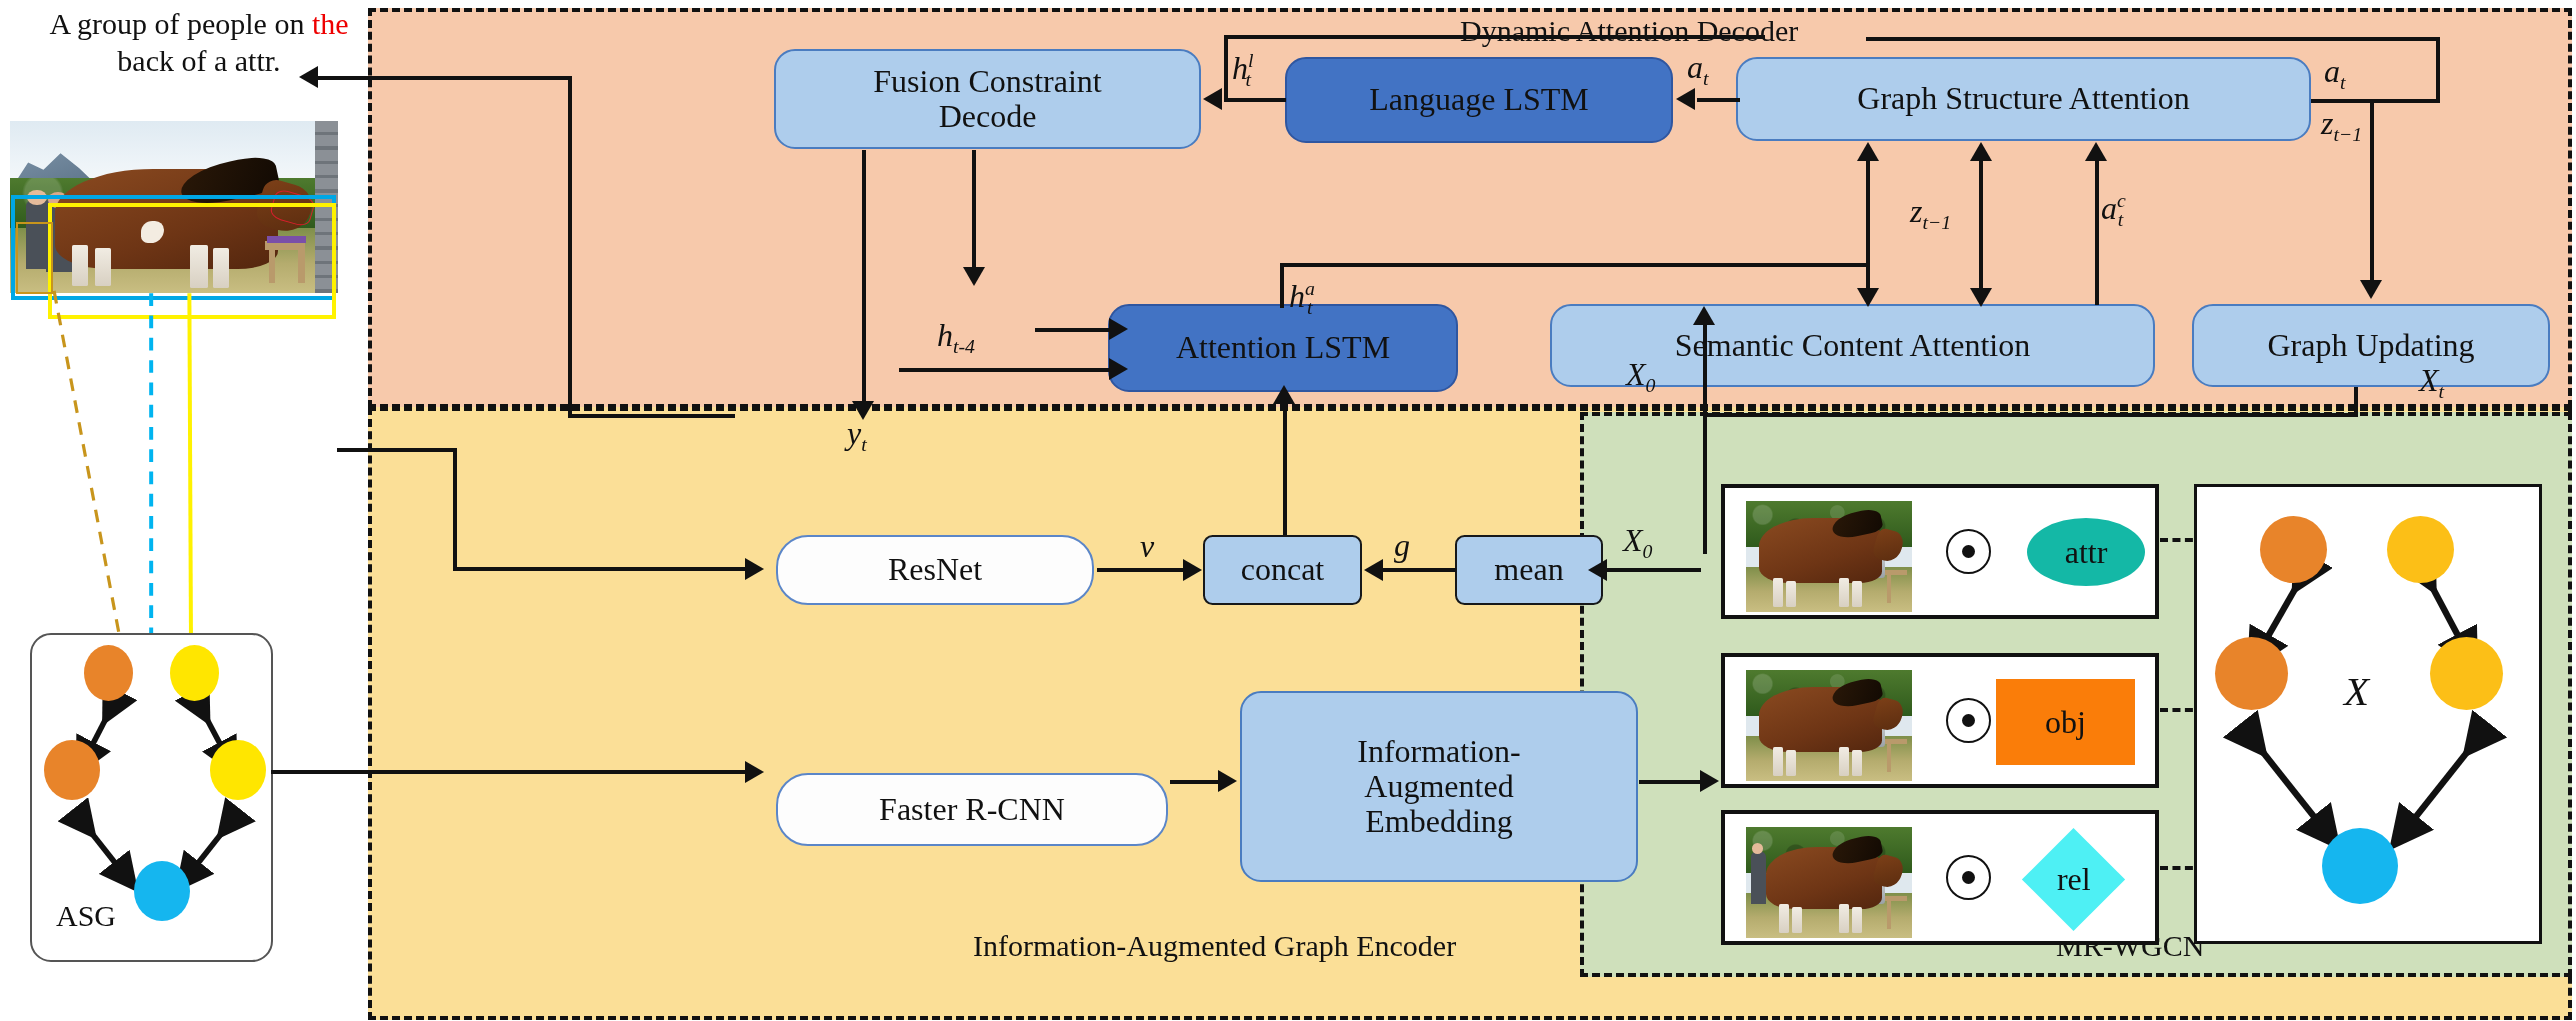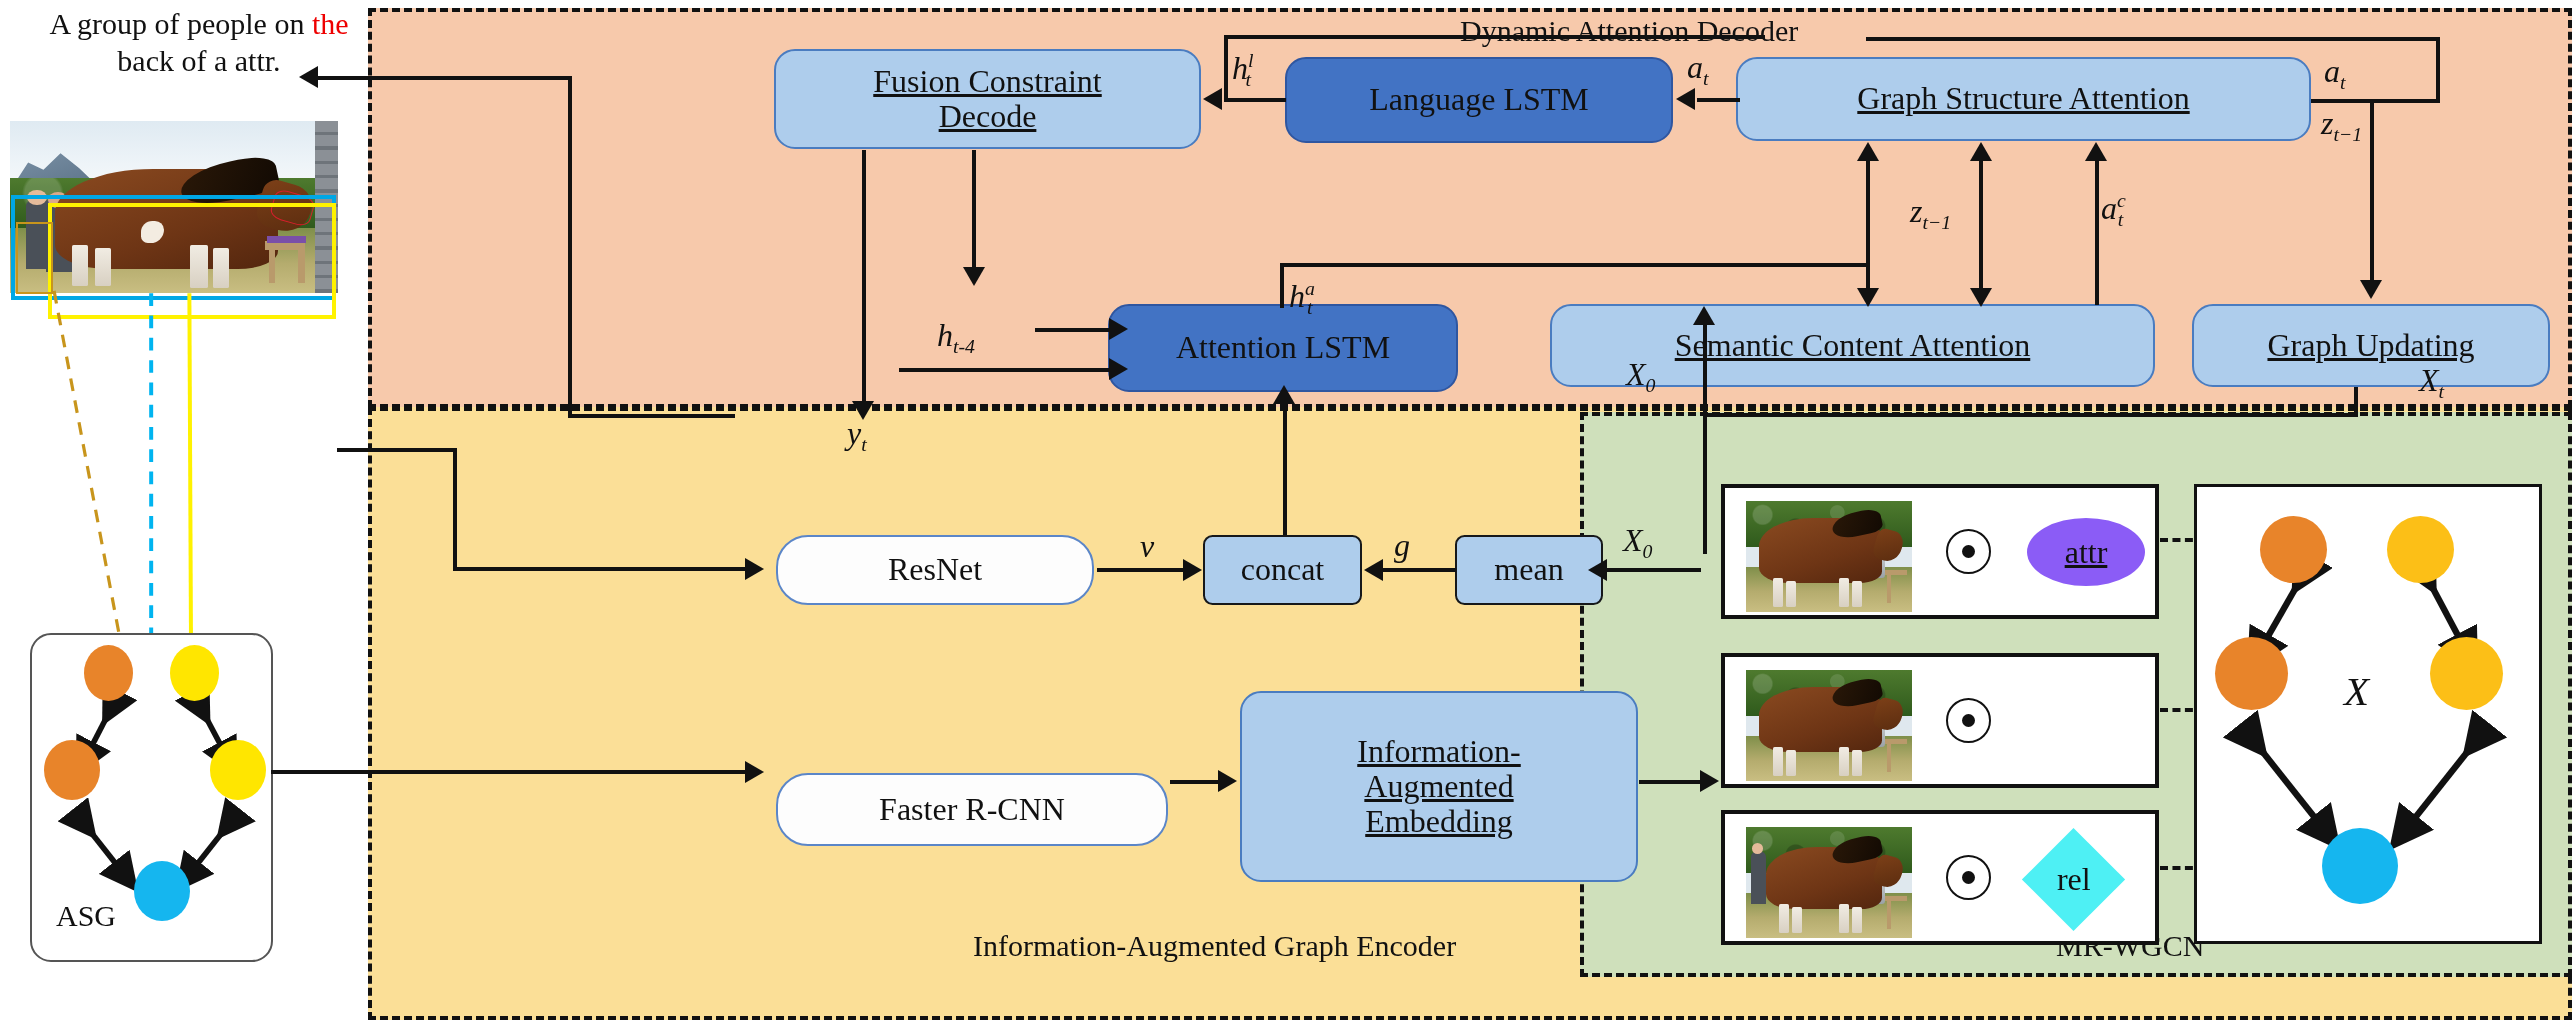--- a/index.html
+++ b/index.html
@@ -78,7 +78,7 @@
   .mod{position:absolute;display:flex;align-items:center;justify-content:center;
        text-align:center;font-size:32px;color:#111;line-height:1.1;
        border-radius:21px;box-sizing:border-box;}
-  .mod.light{background:#aecdec;border:2.4px solid #4a7cc0;text-decoration:underline;}
+  .mod.light{background:#aecdec;border:2.4px solid #4a7cc0;}
   .mod.dark{background:#4273c4;border:2.4px solid #2f56a0;color:#111;}
   .mod.white{background:#fdfdfd;border:2.4px solid #5b86c8;border-radius:32px;}
   .mod.sq{border-radius:9.5px;border:2.4px solid #16181a;background:#aecdec;}

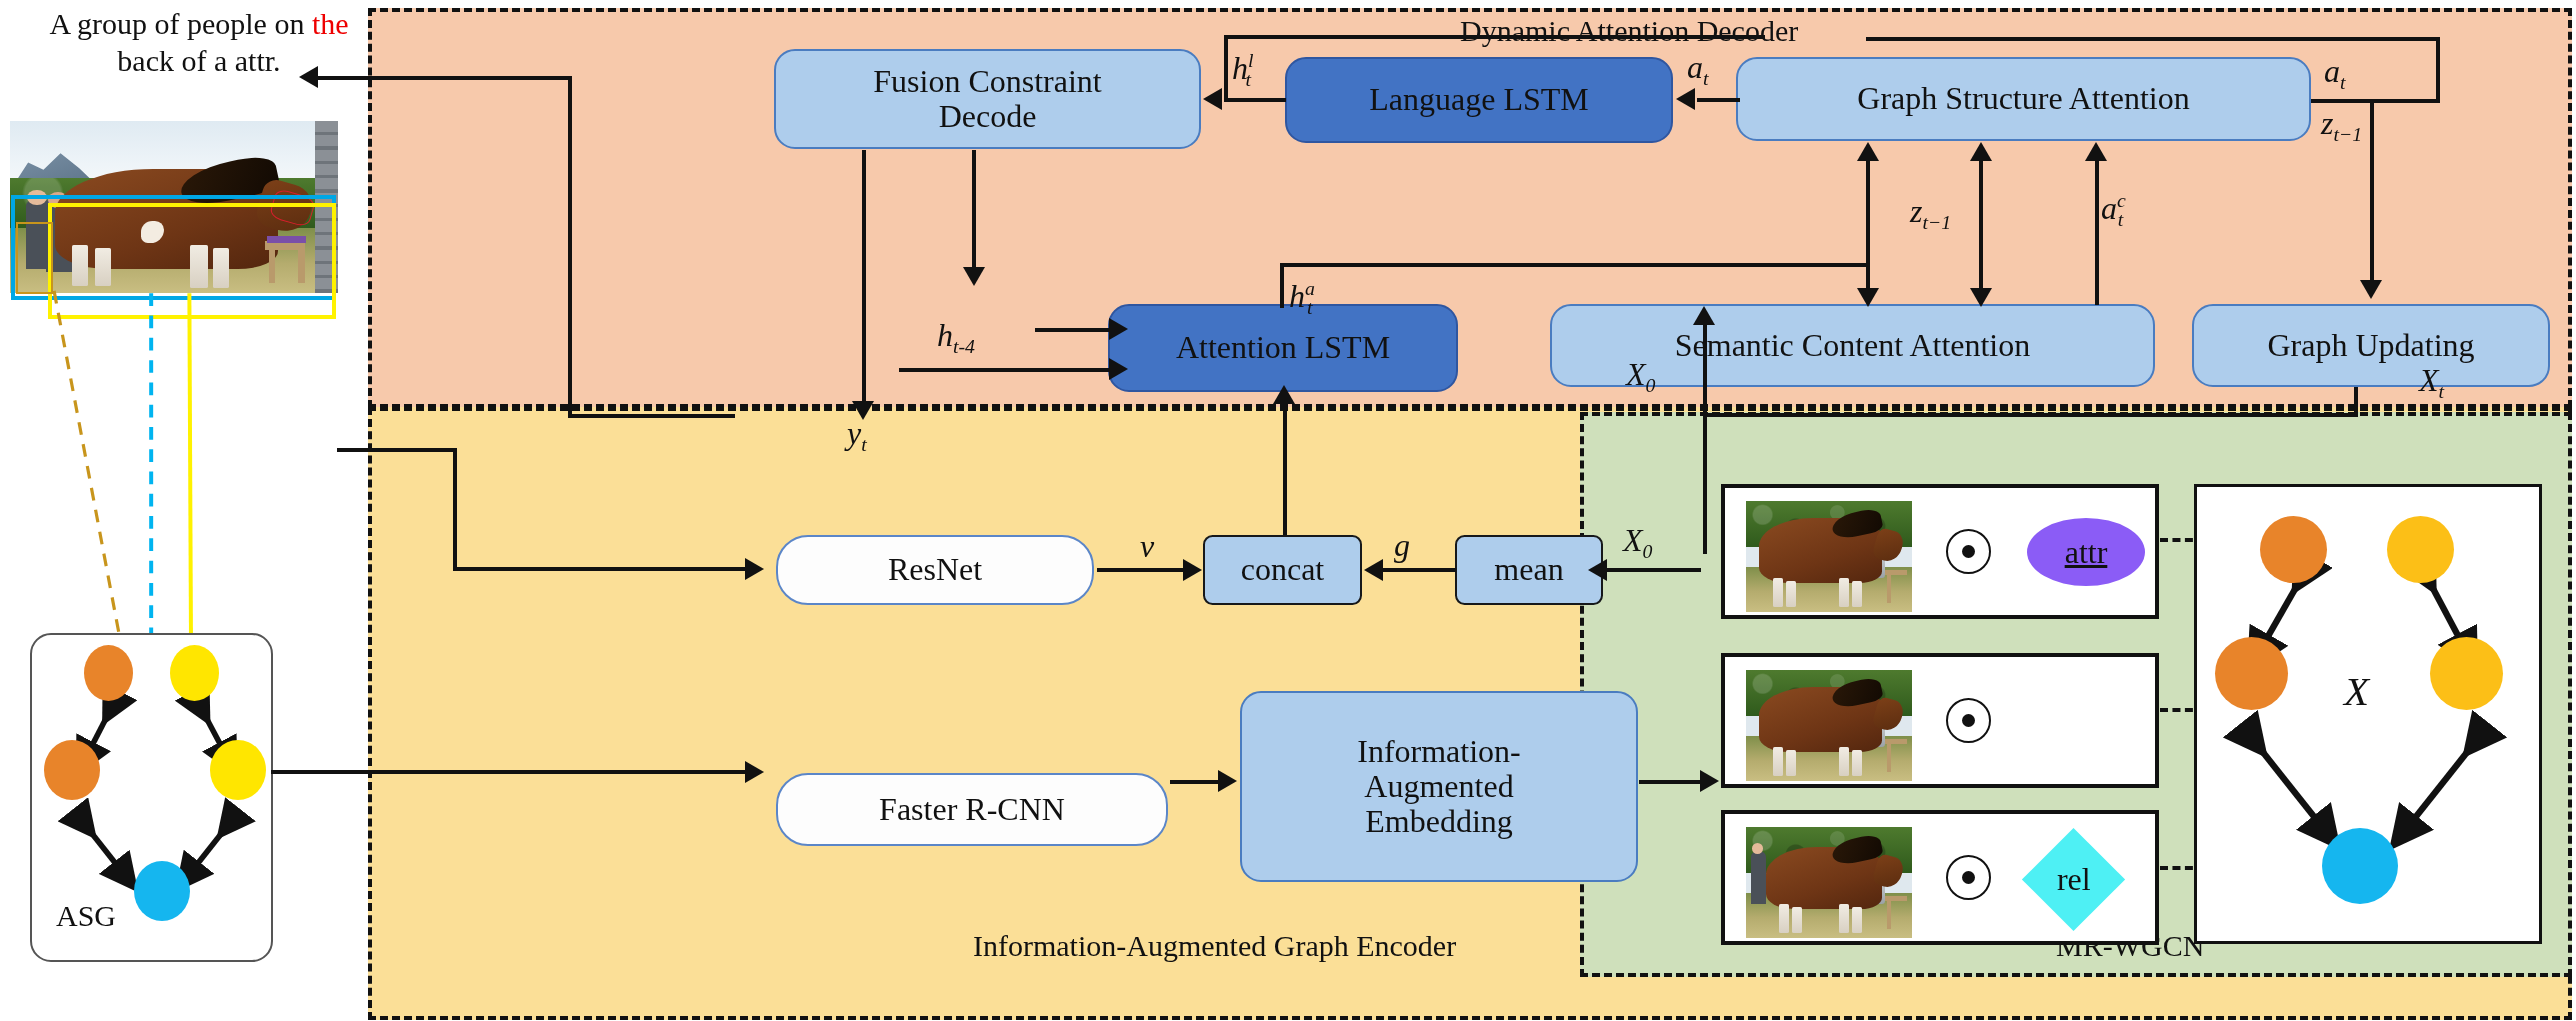--- a/index.html
+++ b/index.html
@@ -108,7 +108,7 @@
   .odot i{display:block;width:32%;height:32%;border-radius:50%;background:#111;}
   .tag{position:absolute;display:flex;align-items:center;justify-content:center;
        font-size:32px;color:#111;}
-  .tag.attr{background:#8b5cf6;border-radius:50%;text-decoration:underline;}
+  .tag.attr{background:#14b8a6;border-radius:50%;}
   .tag.obj{background:#fa7d09;}
   .tag.rel{background:#4ef0f4;}
   .relInner{transform:rotate(-45deg);}

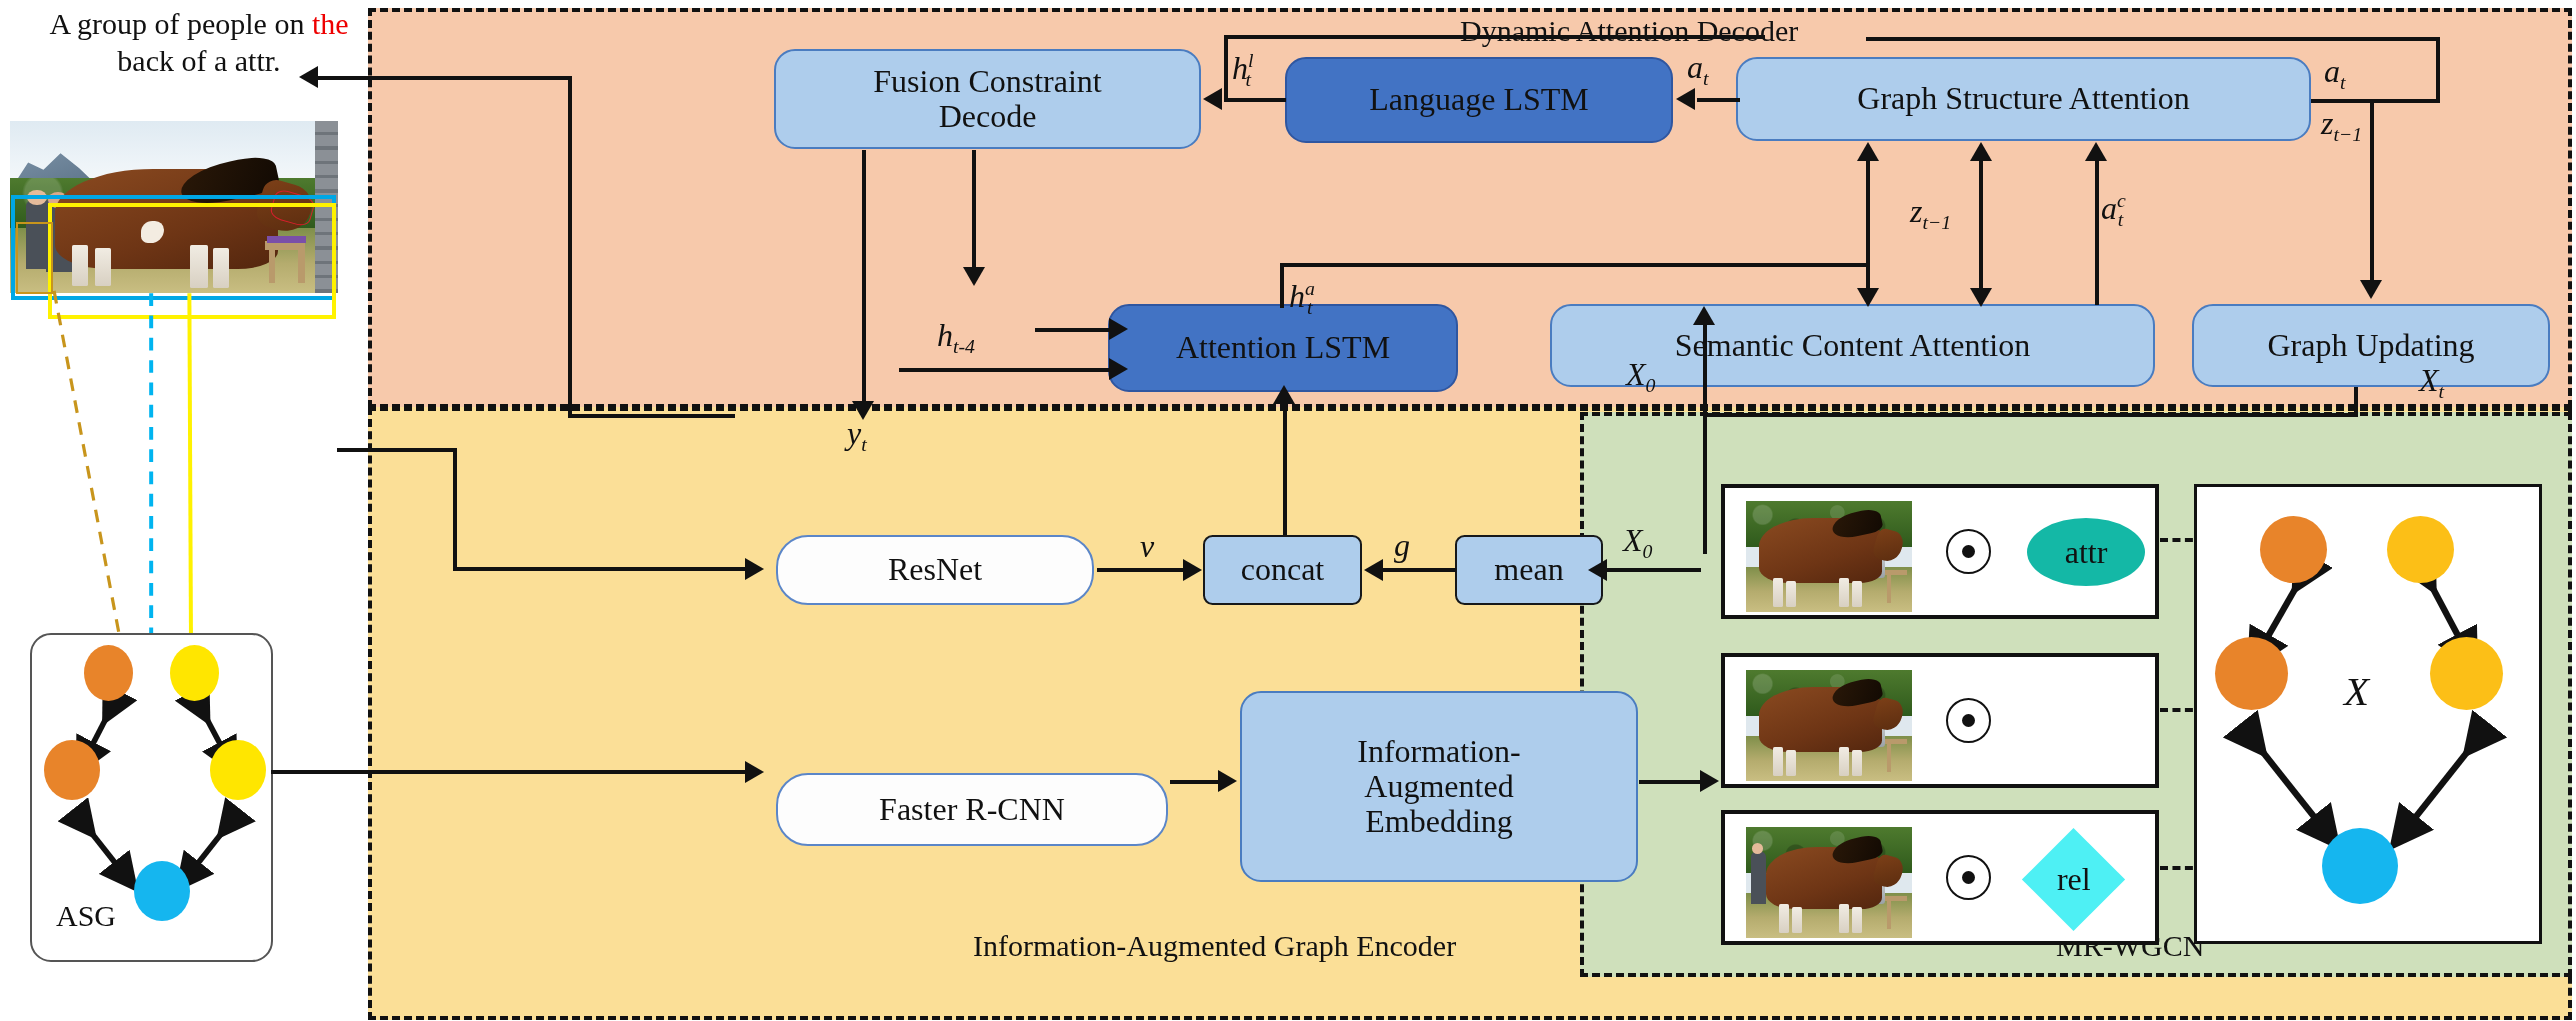--- a/index.html
+++ b/index.html
@@ -369,6 +369,7 @@
   <div class="odot" style="left:221px;top:41px;width:41px;height:41px;">
       <i></i>
     </div>
+  <div class="tag obj" style="left:271px;top:22px;width:139px;height:86px;">obj</div>
 </div>
 <div class="dline-h abs" style="left:2160px;top:708px;width:145px;"></div>
 

